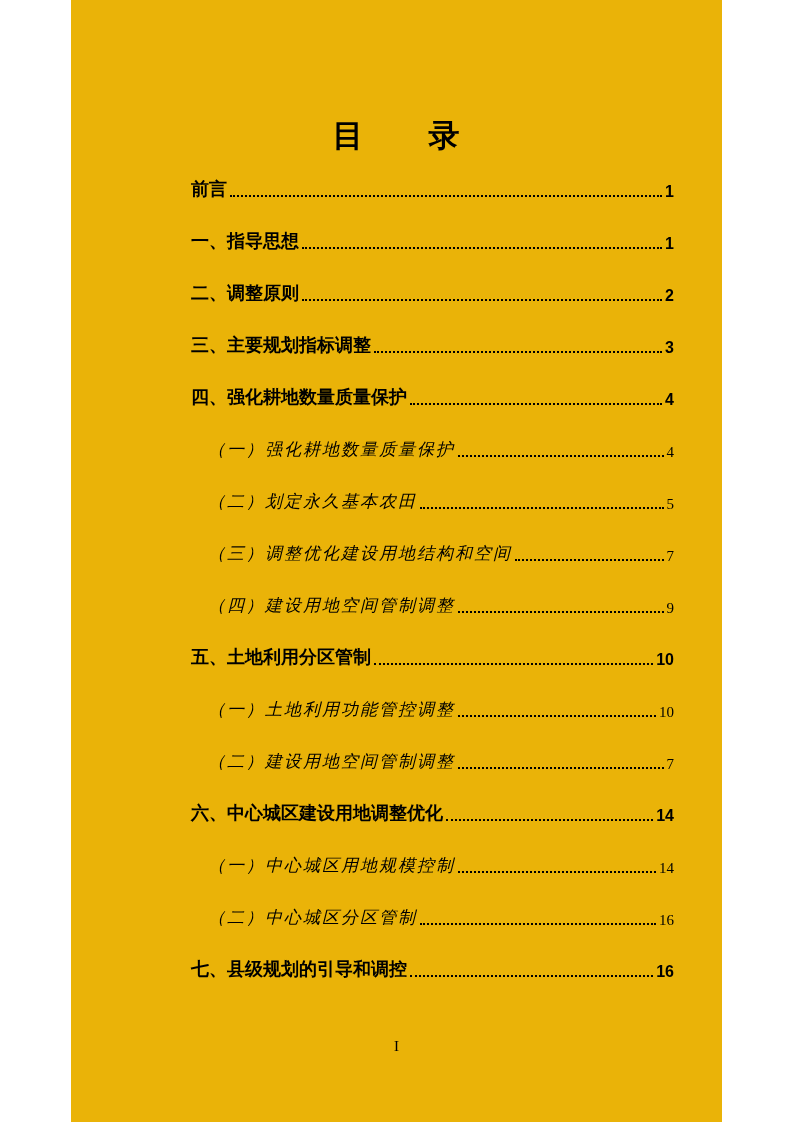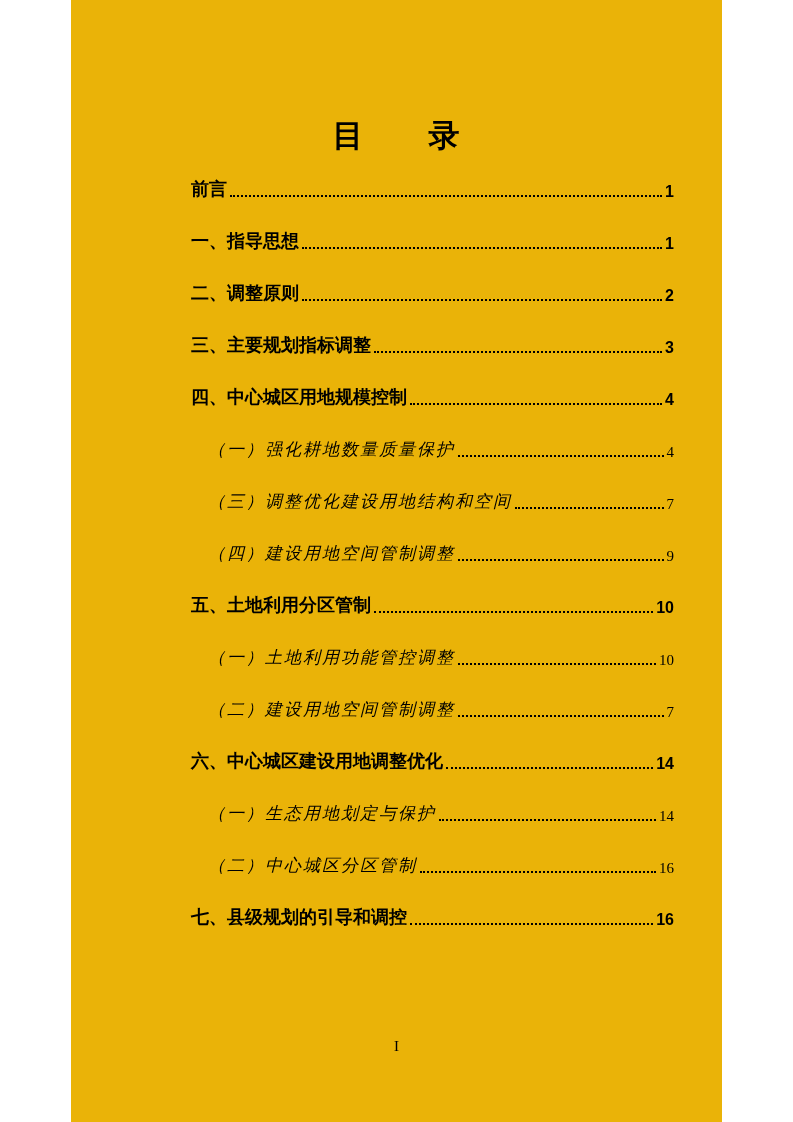--- a/index.html
+++ b/index.html
@@ -118,7 +118,7 @@
         <span class="toc-page">3</span>
       </div>
       <div class="toc-row lvl1">
-        <span class="toc-label">四、中心城区用地规模控制</span>
+        <span class="toc-label">四、强化耕地数量质量保护</span>
         <span class="leader"></span>
         <span class="toc-page">4</span>
       </div>

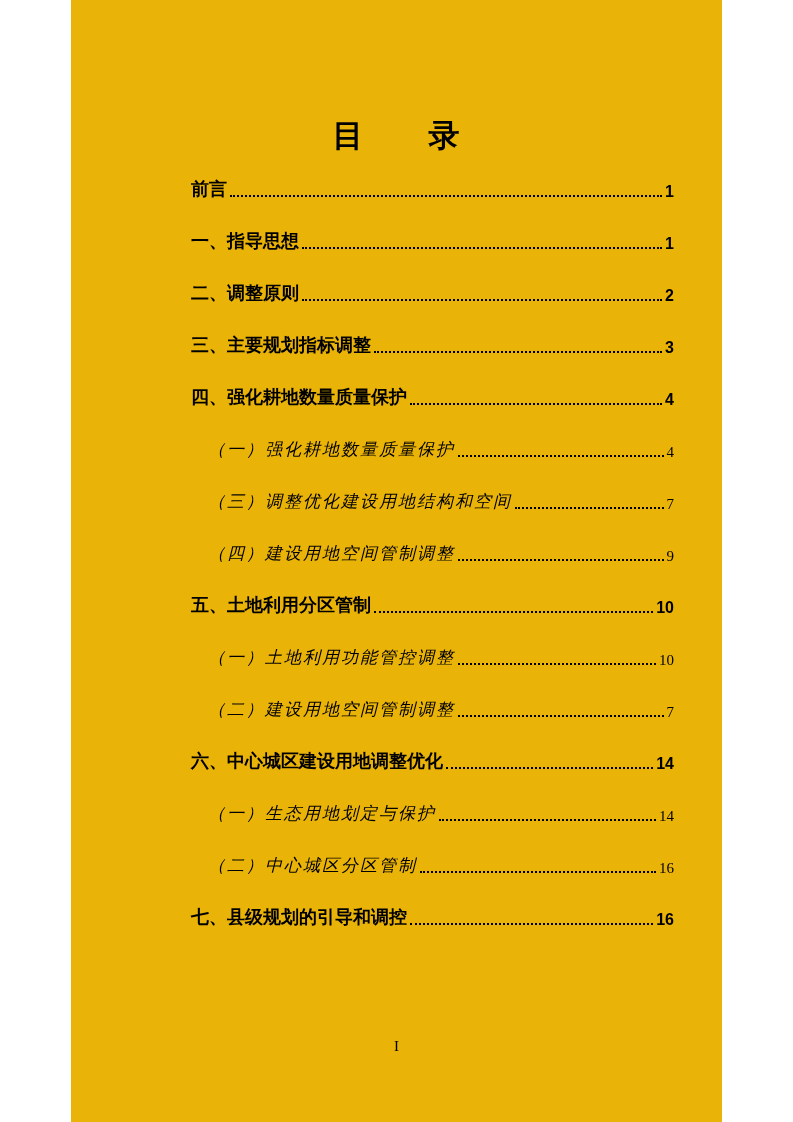--- a/index.html
+++ b/index.html
@@ -128,6 +128,11 @@
         <span class="toc-page">4</span>
       </div>
       <div class="toc-row lvl2">
+        <span class="toc-label">（二）划定永久基本农田</span>
+        <span class="leader"></span>
+        <span class="toc-page">5</span>
+      </div>
+      <div class="toc-row lvl2">
         <span class="toc-label">（三）调整优化建设用地结构和空间</span>
         <span class="leader"></span>
         <span class="toc-page">7</span>

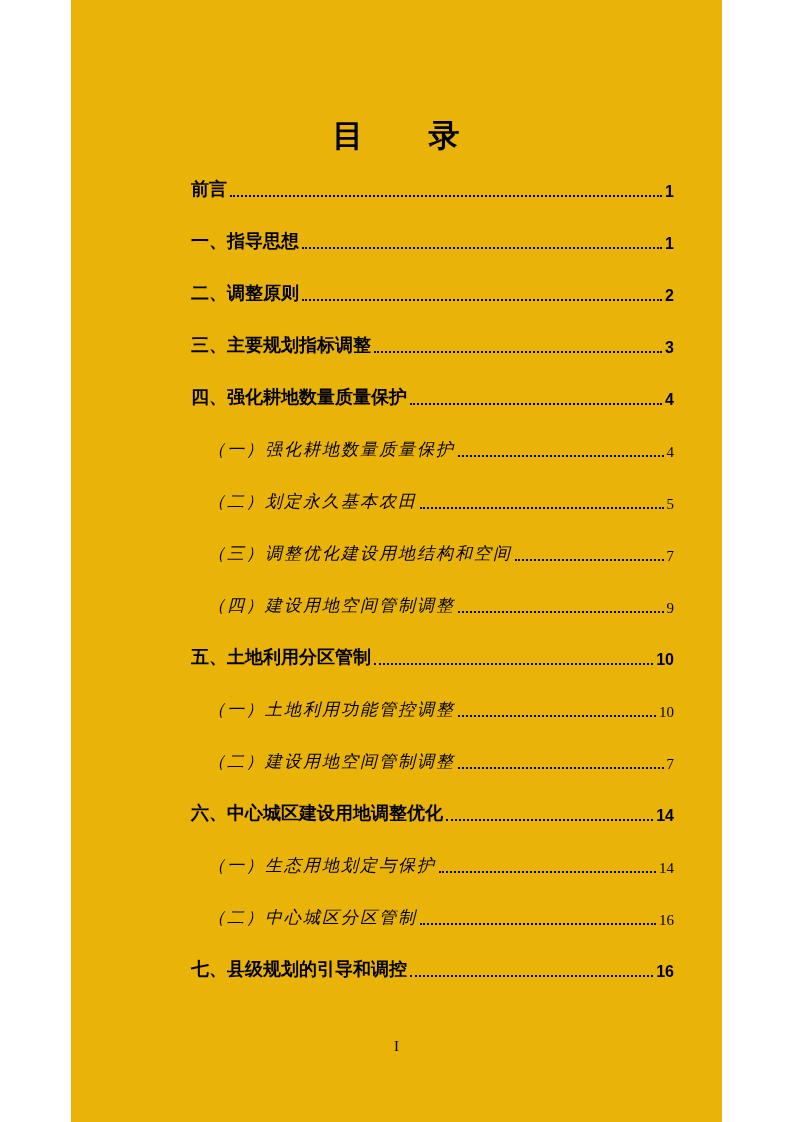--- a/index.html
+++ b/index.html
@@ -163,7 +163,7 @@
         <span class="toc-page">14</span>
       </div>
       <div class="toc-row lvl2">
-        <span class="toc-label">（一）生态用地划定与保护</span>
+        <span class="toc-label">（一）中心城区用地规模控制</span>
         <span class="leader"></span>
         <span class="toc-page">14</span>
       </div>

